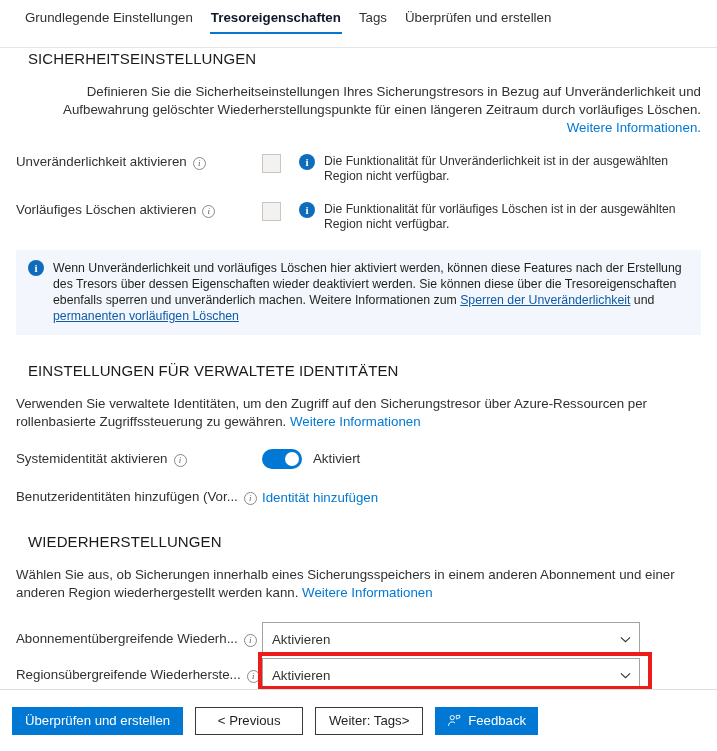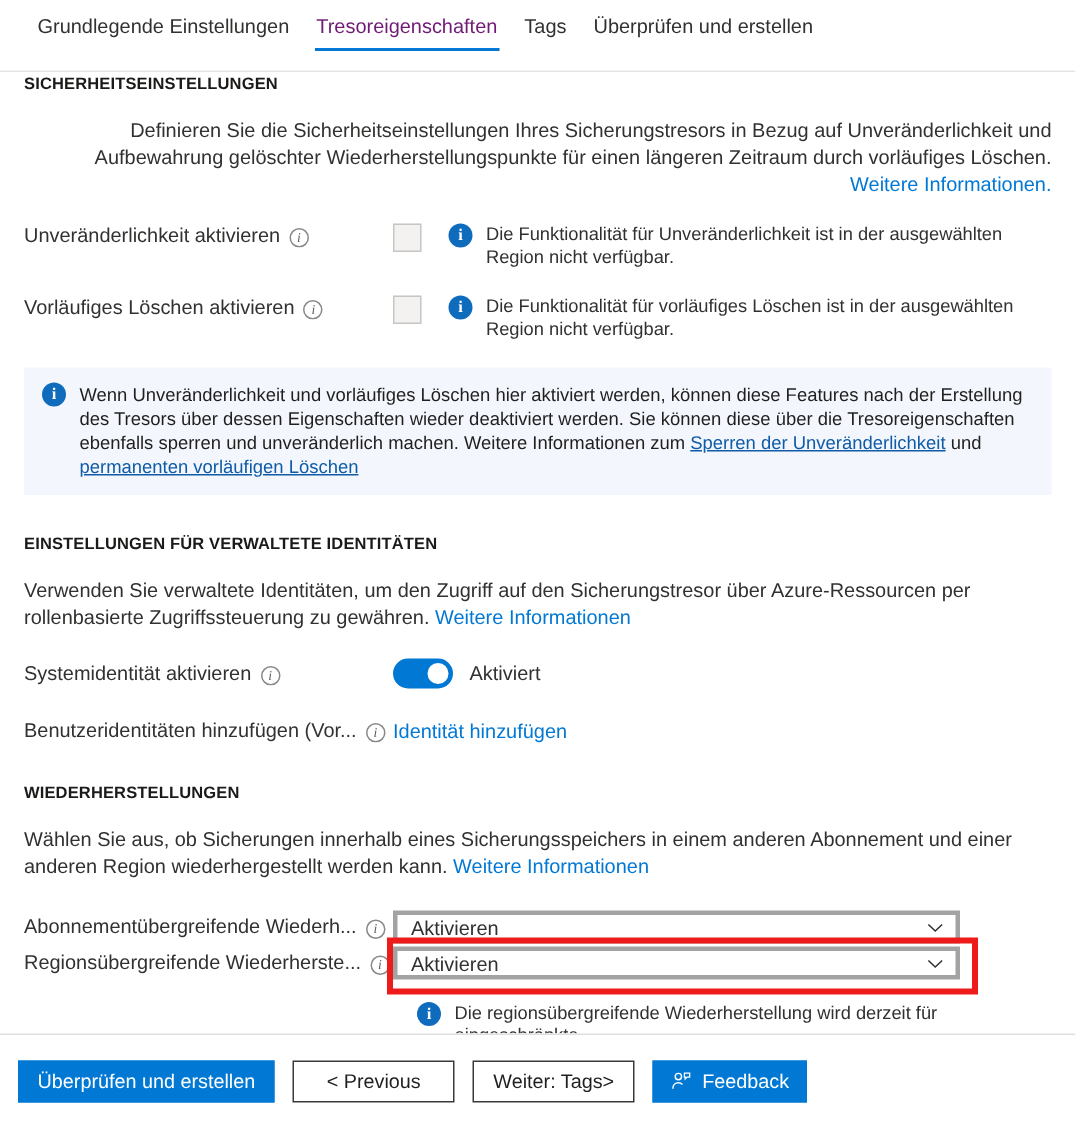--- a/index.html
+++ b/index.html
@@ -40,8 +40,8 @@
     cursor: pointer;
   }
   .tab.active {
-    font-weight: normal;
-    color: #701a75;
+    font-weight: bold;
+    color: #0f172a;
   }
   .tab.active::after {
     content: "";

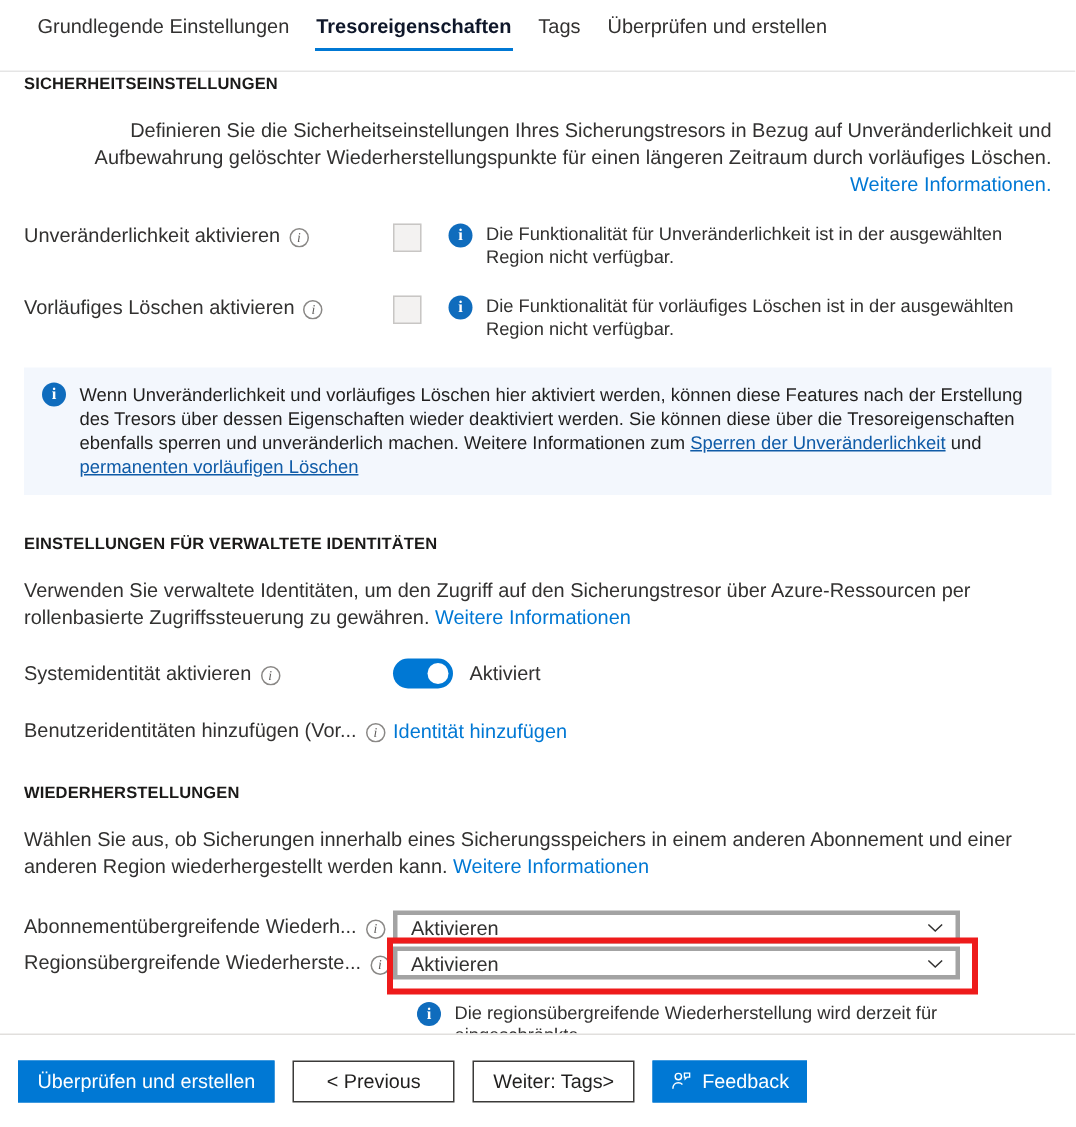--- a/index.html
+++ b/index.html
@@ -60,11 +60,11 @@
     overflow: hidden;
   }
   .section-title {
-    font-size: 11px;
-    font-weight: bold;
+    font-size: 15px;
+    font-weight: normal;
     letter-spacing: 0.1px;
     color: #1b1a19;
-    margin: 0;
+    margin: 12px;
   }
   .para {
     font-size: 13.3px;

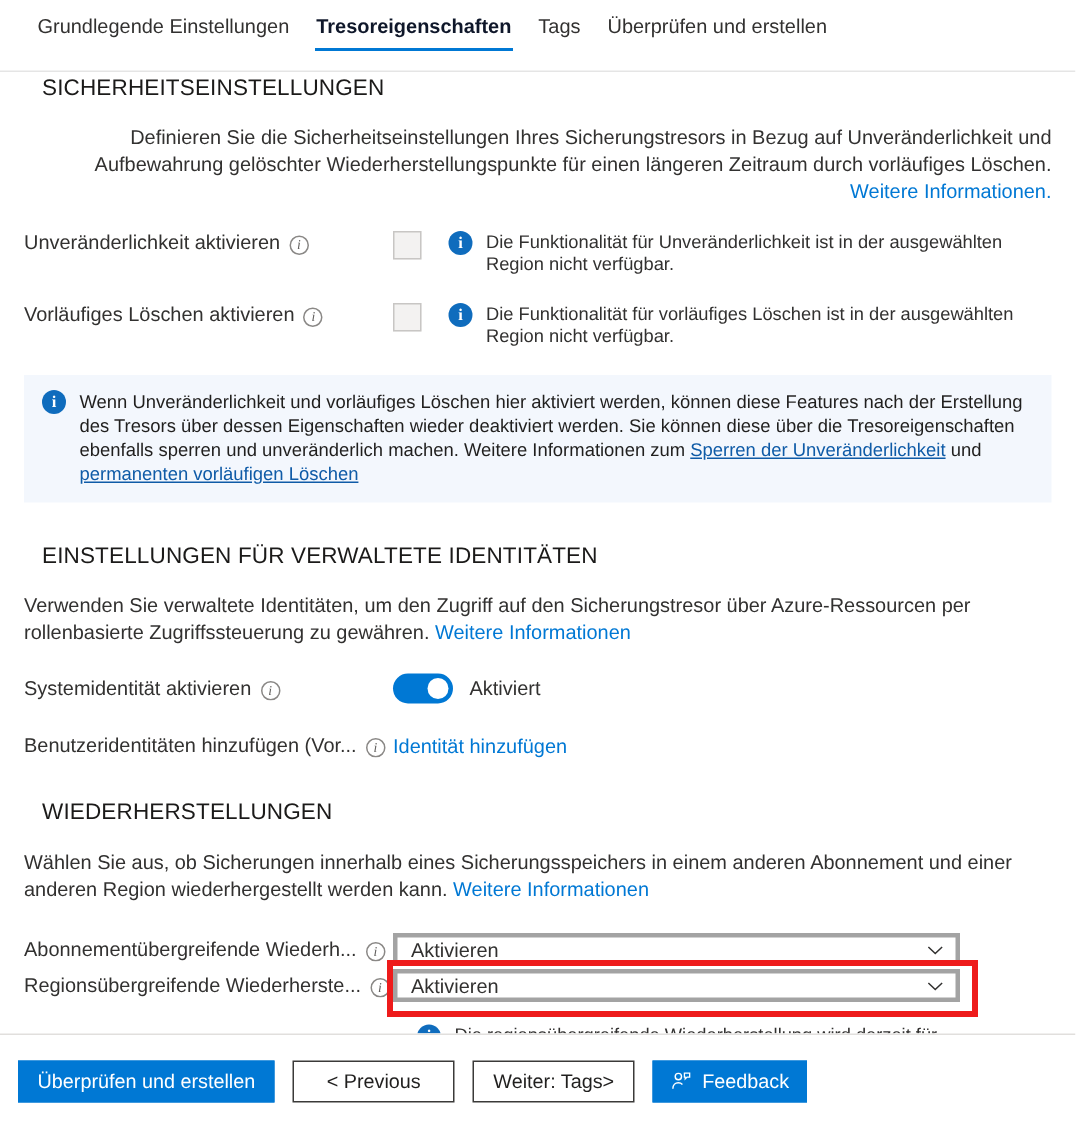--- a/index.html
+++ b/index.html
@@ -185,8 +185,8 @@
   
   .dd {
     width: 378px;
-    height: 22px;
-    border: 3px solid #a3a3a3;
+    height: 34px;
+    border: 1px solid #a3a3a3;
     background: #ffffff;
     display: flex;
     align-items: center;

